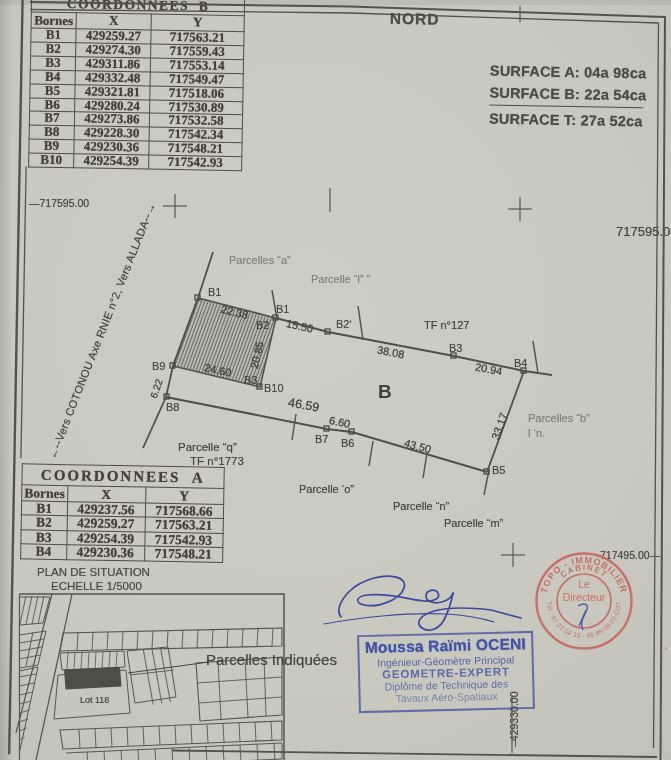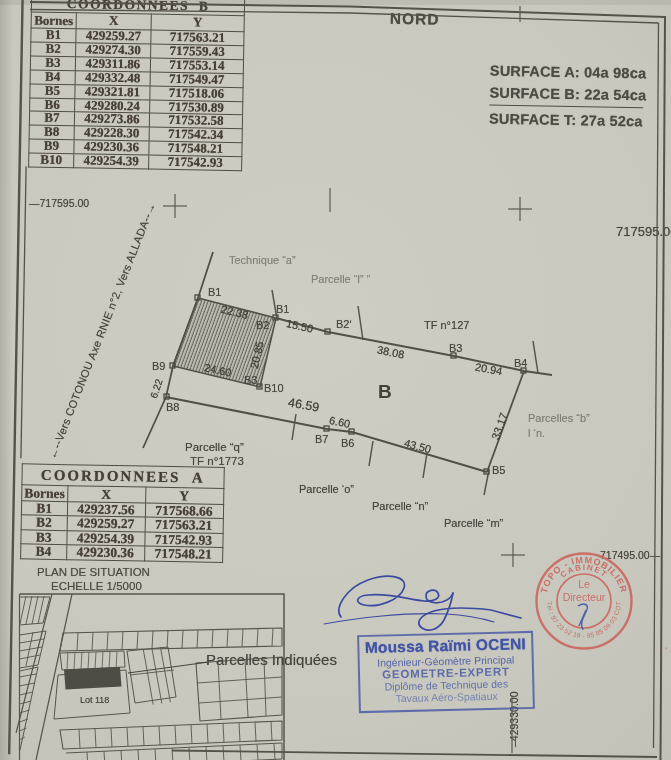--- a/index.html
+++ b/index.html
@@ -224,7 +224,7 @@
 <div class="lbl" style="left:424px;top:319px;font-size:11px;text-align:right;">TF n°127</div>
 <div class="lbl" style="left:185px;top:441px;font-size:11.5px;">Parcelle “q”</div>
 <div class="lbl" style="left:190px;top:455px;font-size:11.5px;">TF n°1773</div>
-<div class="lbl faint" style="left:229px;top:254px;">Technique “a”</div>
+<div class="lbl faint" style="left:229px;top:254px;">Parcelles “a”</div>
 <div class="lbl faint" style="left:311px;top:273px;">Parcelle “l” ”</div>
 <div class="lbl" style="left:299px;top:483px;">Parcelle ‘o”</div>
 <div class="lbl" style="left:372px;top:500px;">Parcelle “n”</div>

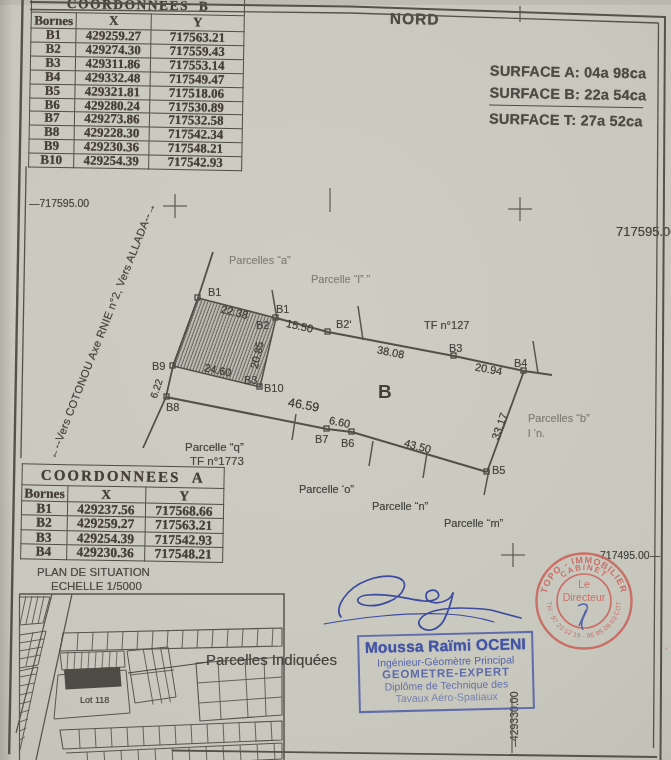--- a/index.html
+++ b/index.html
@@ -222,7 +222,7 @@
 <div class="lbl" style="left:315px;top:433px;">B7</div>
 <div class="abs" style="left:378px;top:381px;font-size:19px;font-weight:bold;color:#42423b;">B</div>
 <div class="lbl" style="left:424px;top:319px;font-size:11px;text-align:right;">TF n°127</div>
-<div class="lbl" style="left:185px;top:441px;font-size:11.5px;">Parcelle “q”</div>
+<div class="lbl" style="left:178px;top:441px;font-size:11.5px;">Parcelle “q”</div>
 <div class="lbl" style="left:190px;top:455px;font-size:11.5px;">TF n°1773</div>
 <div class="lbl faint" style="left:229px;top:254px;">Parcelles “a”</div>
 <div class="lbl faint" style="left:311px;top:273px;">Parcelle “l” ”</div>

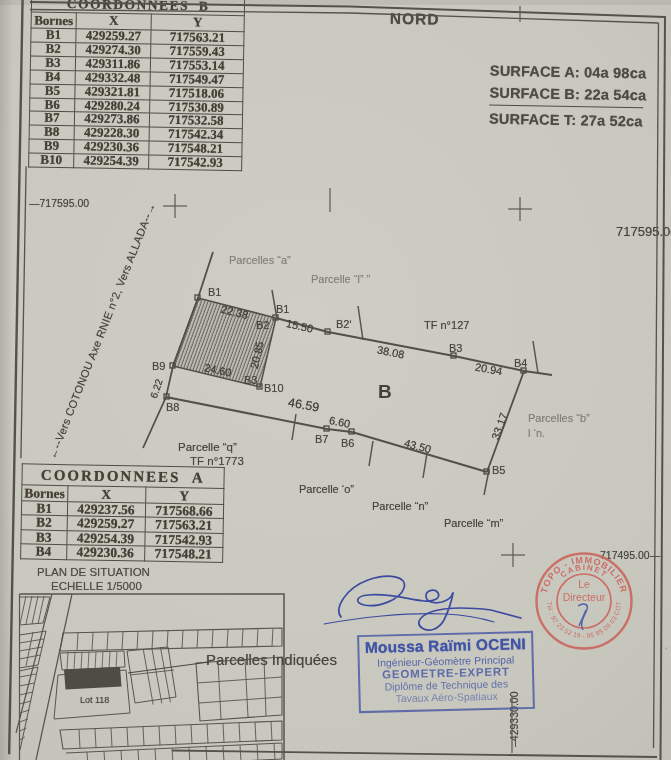--- a/index.html
+++ b/index.html
@@ -227,7 +227,7 @@
 <div class="lbl faint" style="left:229px;top:254px;">Parcelles “a”</div>
 <div class="lbl faint" style="left:311px;top:273px;">Parcelle “l” ”</div>
 <div class="lbl" style="left:299px;top:483px;">Parcelle ‘o”</div>
-<div class="lbl" style="left:372px;top:500px;">Parcelle “n”</div>
+<div class="lbl" style="left:393px;top:500px;">Parcelle “n”</div>
 <div class="lbl" style="left:444px;top:517px;">Parcelle “m”</div>
 <div class="lbl faint" style="left:528px;top:412px;">Parcelles “b”</div>
 <div class="lbl faint" style="left:528px;top:427px;">l ‘n.</div>

